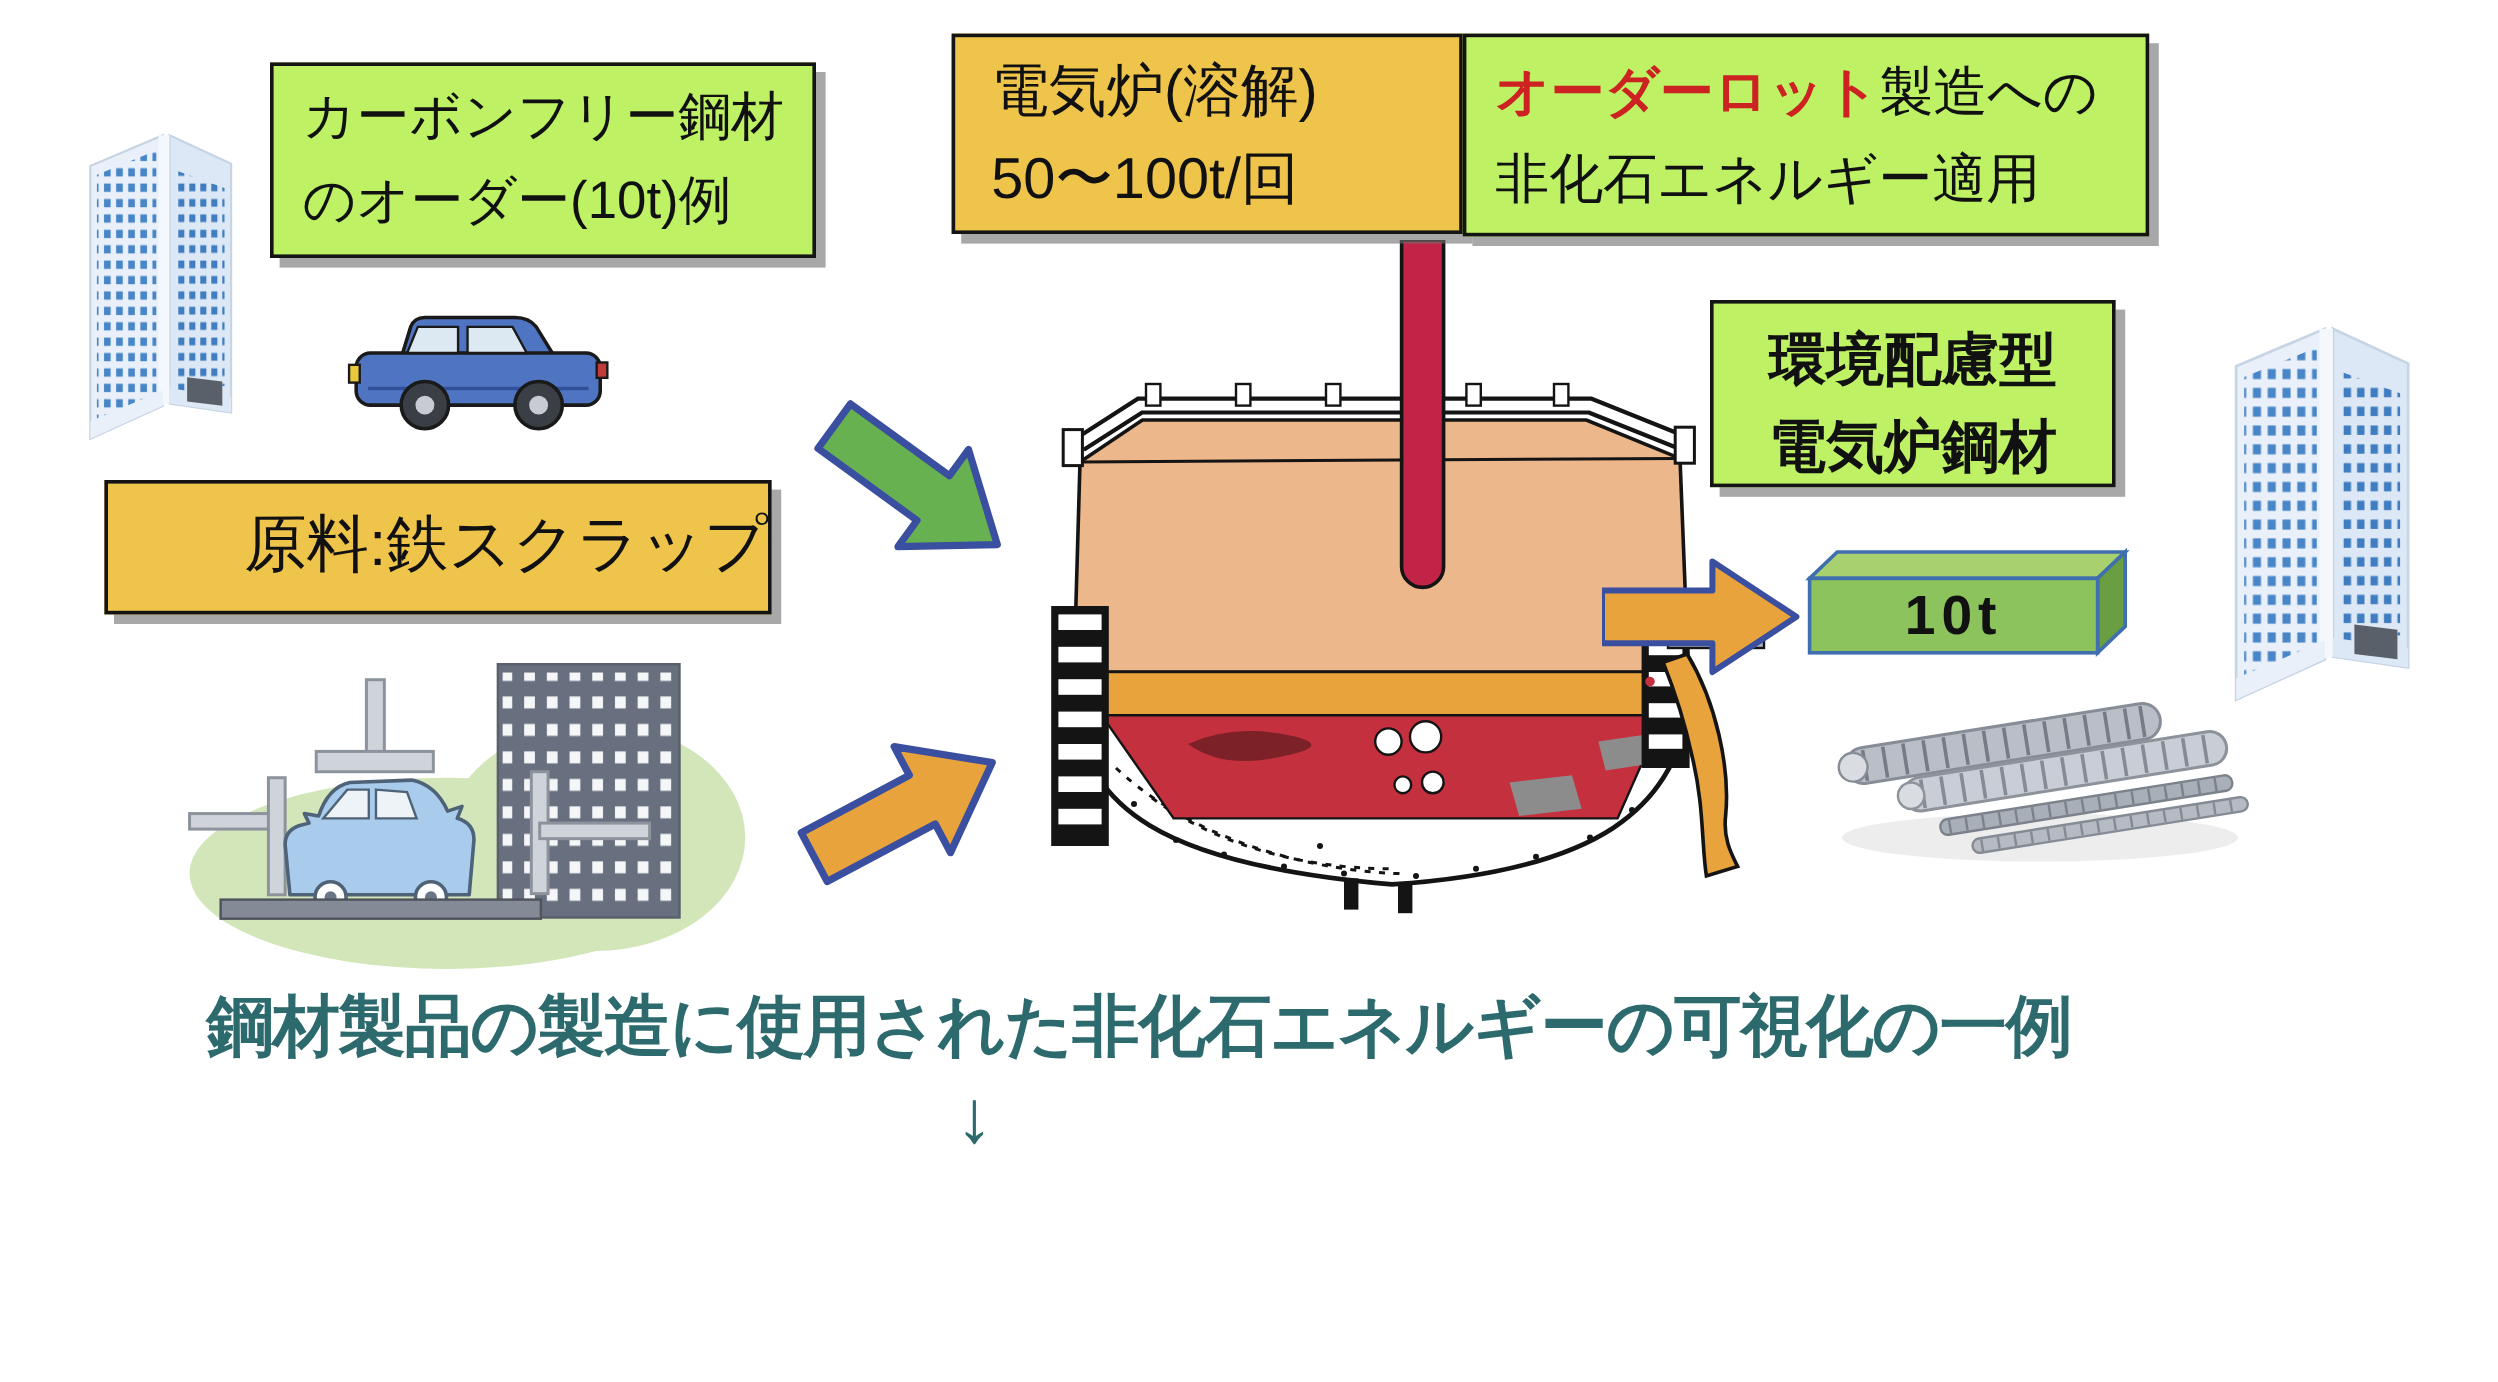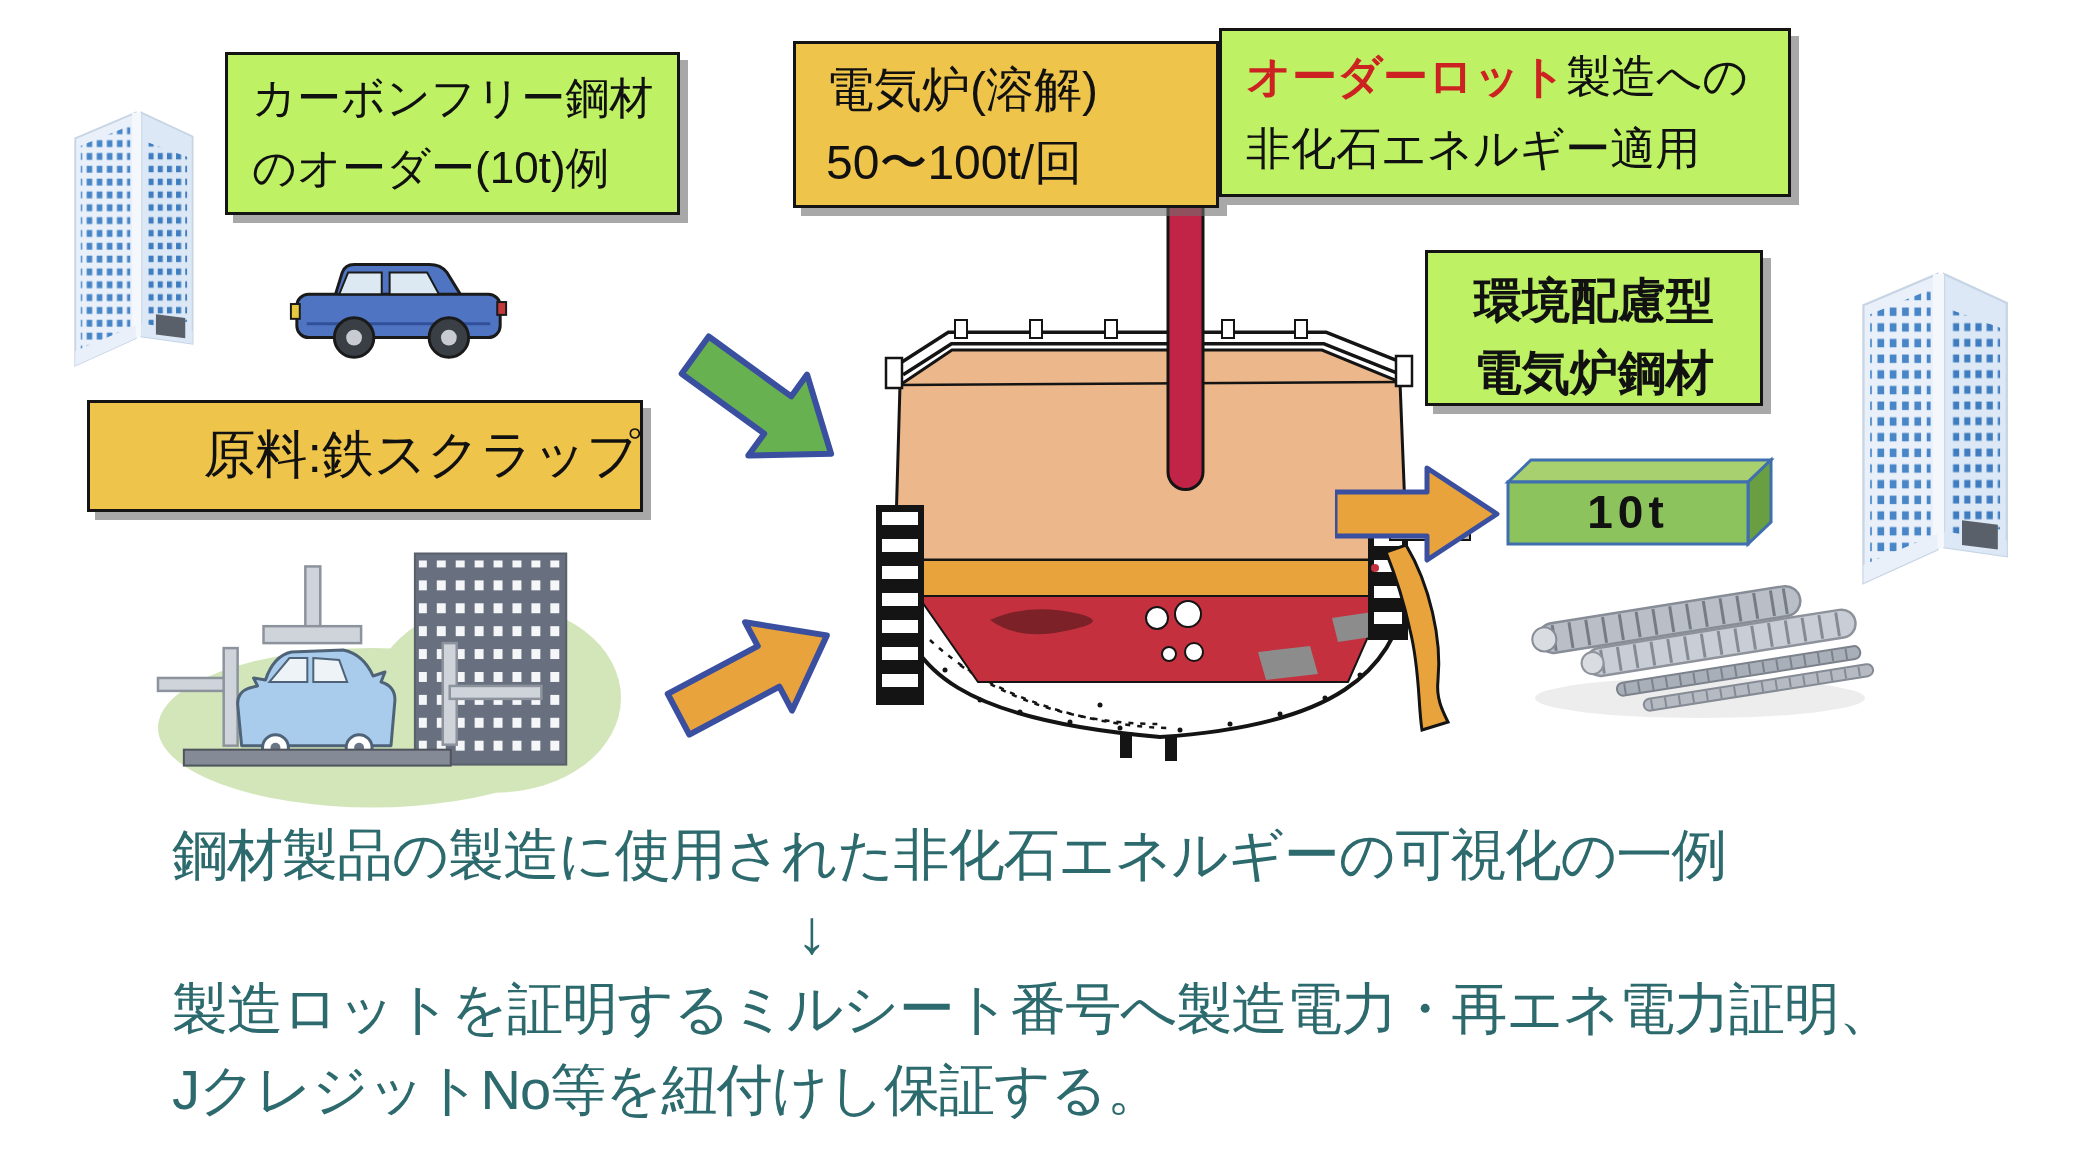--- a/index.html
+++ b/index.html
@@ -17,7 +17,7 @@
   .ml{white-space:pre-line;}
   .red-em{color:#cc2222;font-weight:700;}
   #box-order{left:225px;top:52px;width:455px;height:163px;font-size:44px;line-height:1.6;padding:8px 0 0 24px;z-index:10;}
-  #box-furnace{left:793px;top:28px;width:426px;height:167px;font-size:48px;line-height:1.52;padding:10px 0 0 30px;z-index:10;margin-top:13px;}
+  #box-furnace{left:793px;top:28px;width:426px;height:167px;font-size:48px;line-height:1.52;padding:10px 0 0 30px;z-index:10;}
   #box-nonfossil{left:1219px;top:28px;width:572px;height:169px;font-size:45px;line-height:1.6;padding:10px 0 0 24px;z-index:10;}
   #box-eco{left:1425px;top:250px;width:338px;height:156px;font-size:48px;font-weight:700;line-height:1.5;padding-top:12px;text-align:center;z-index:10;}
   #box-material{left:87px;top:400px;width:556px;height:112px;font-size:52px;line-height:102px;text-align:right;z-index:10;}

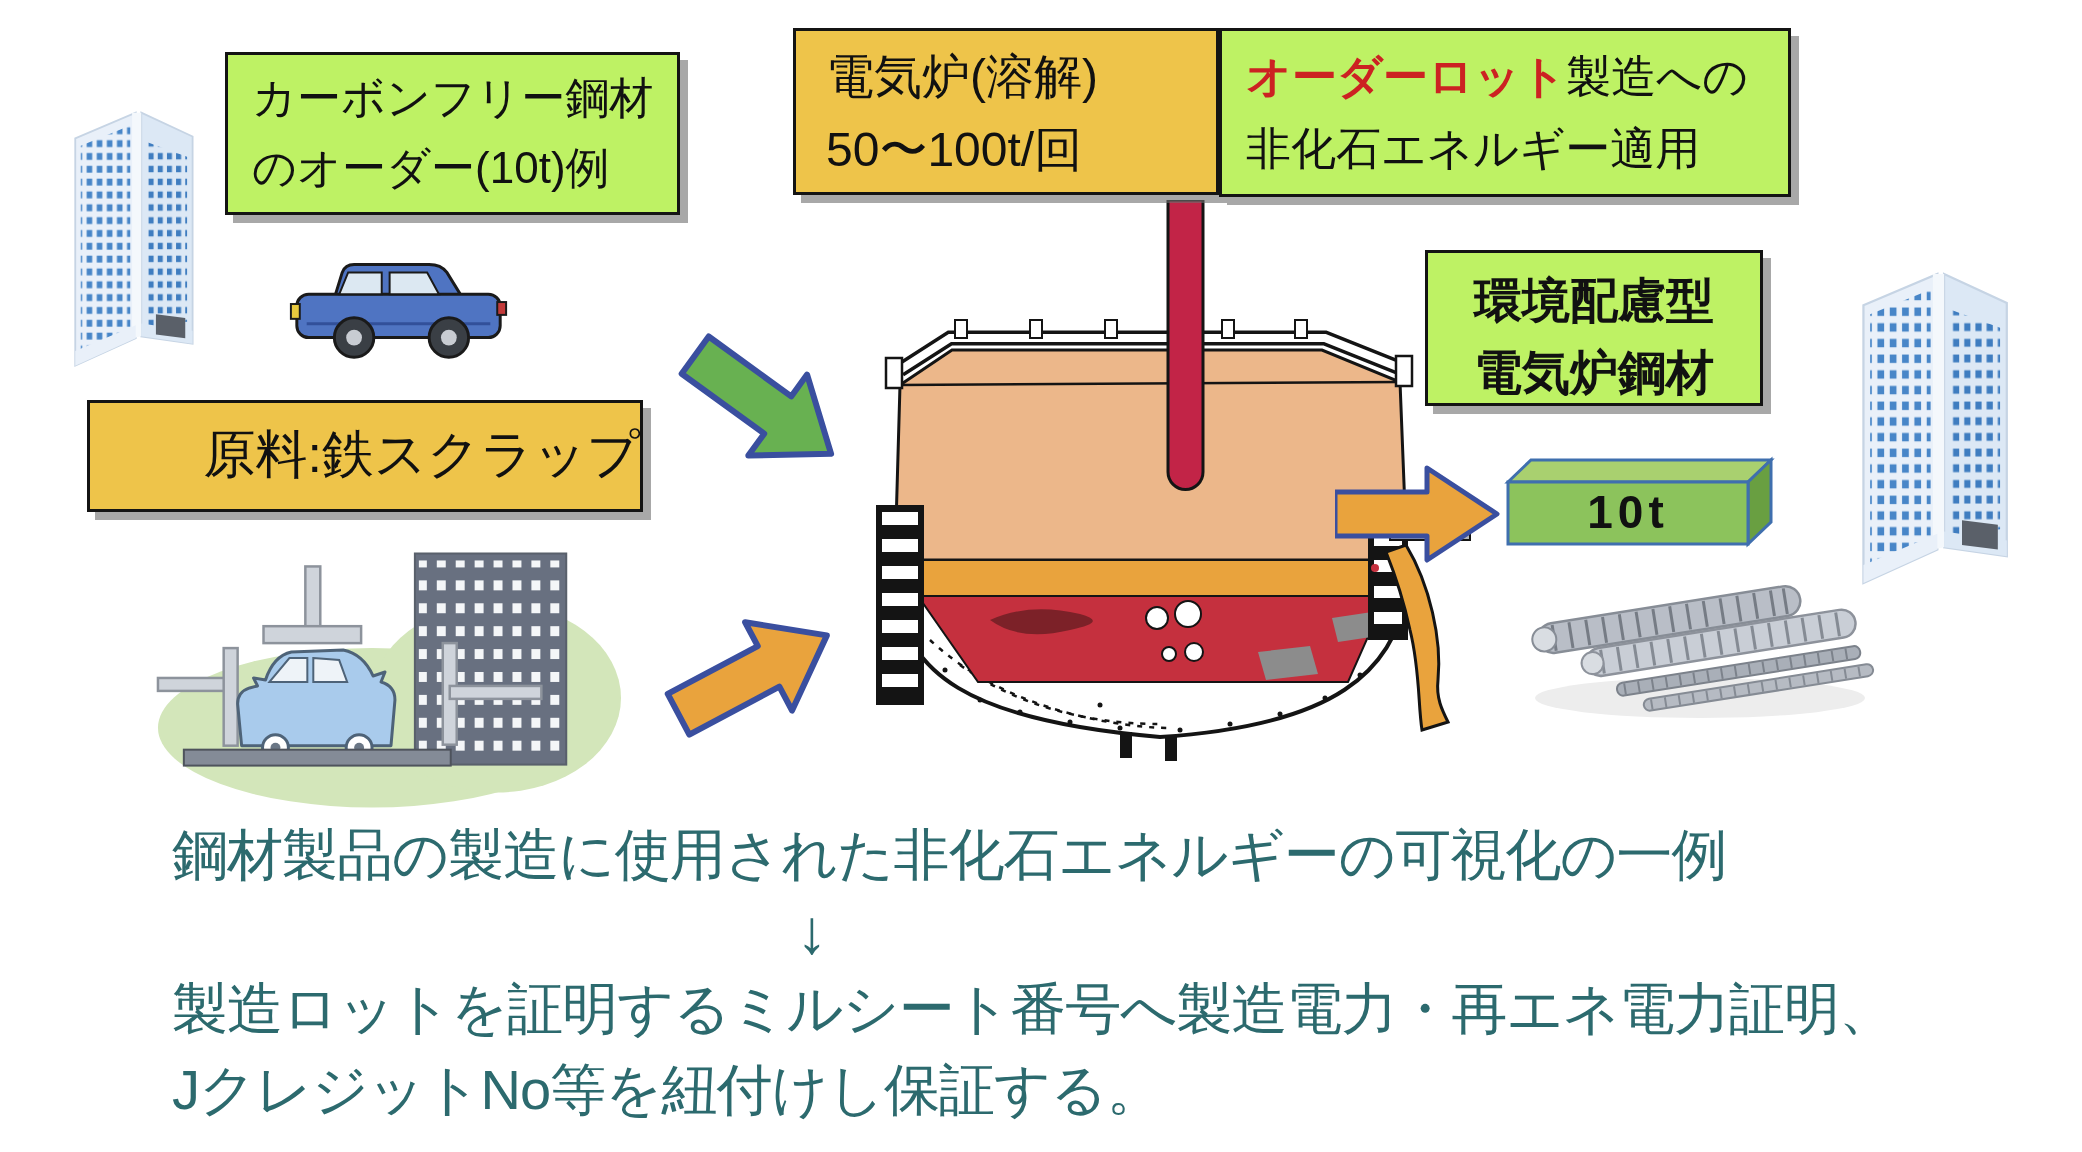--- a/index.html
+++ b/index.html
@@ -21,7 +21,7 @@
   #box-nonfossil{left:1219px;top:28px;width:572px;height:169px;font-size:45px;line-height:1.6;padding:10px 0 0 24px;z-index:10;}
   #box-eco{left:1425px;top:250px;width:338px;height:156px;font-size:48px;font-weight:700;line-height:1.5;padding-top:12px;text-align:center;z-index:10;}
   #box-material{left:87px;top:400px;width:556px;height:112px;font-size:52px;line-height:102px;text-align:right;z-index:10;}
-  .caption{position:absolute;color:#2c6a6e;font-weight:400;letter-spacing:-1px;z-index:10;}
+  .caption{position:absolute;color:#2c6a6e;font-weight:700;letter-spacing:-1px;z-index:10;}
   #caption-line1{left:172px;top:818px;font-size:56px;}
   #caption-arrow{left:772px;top:896px;width:80px;text-align:center;font-size:62px;font-weight:400;letter-spacing:0;}
   #caption-rest{left:172px;top:968px;font-size:56px;line-height:1.45;}

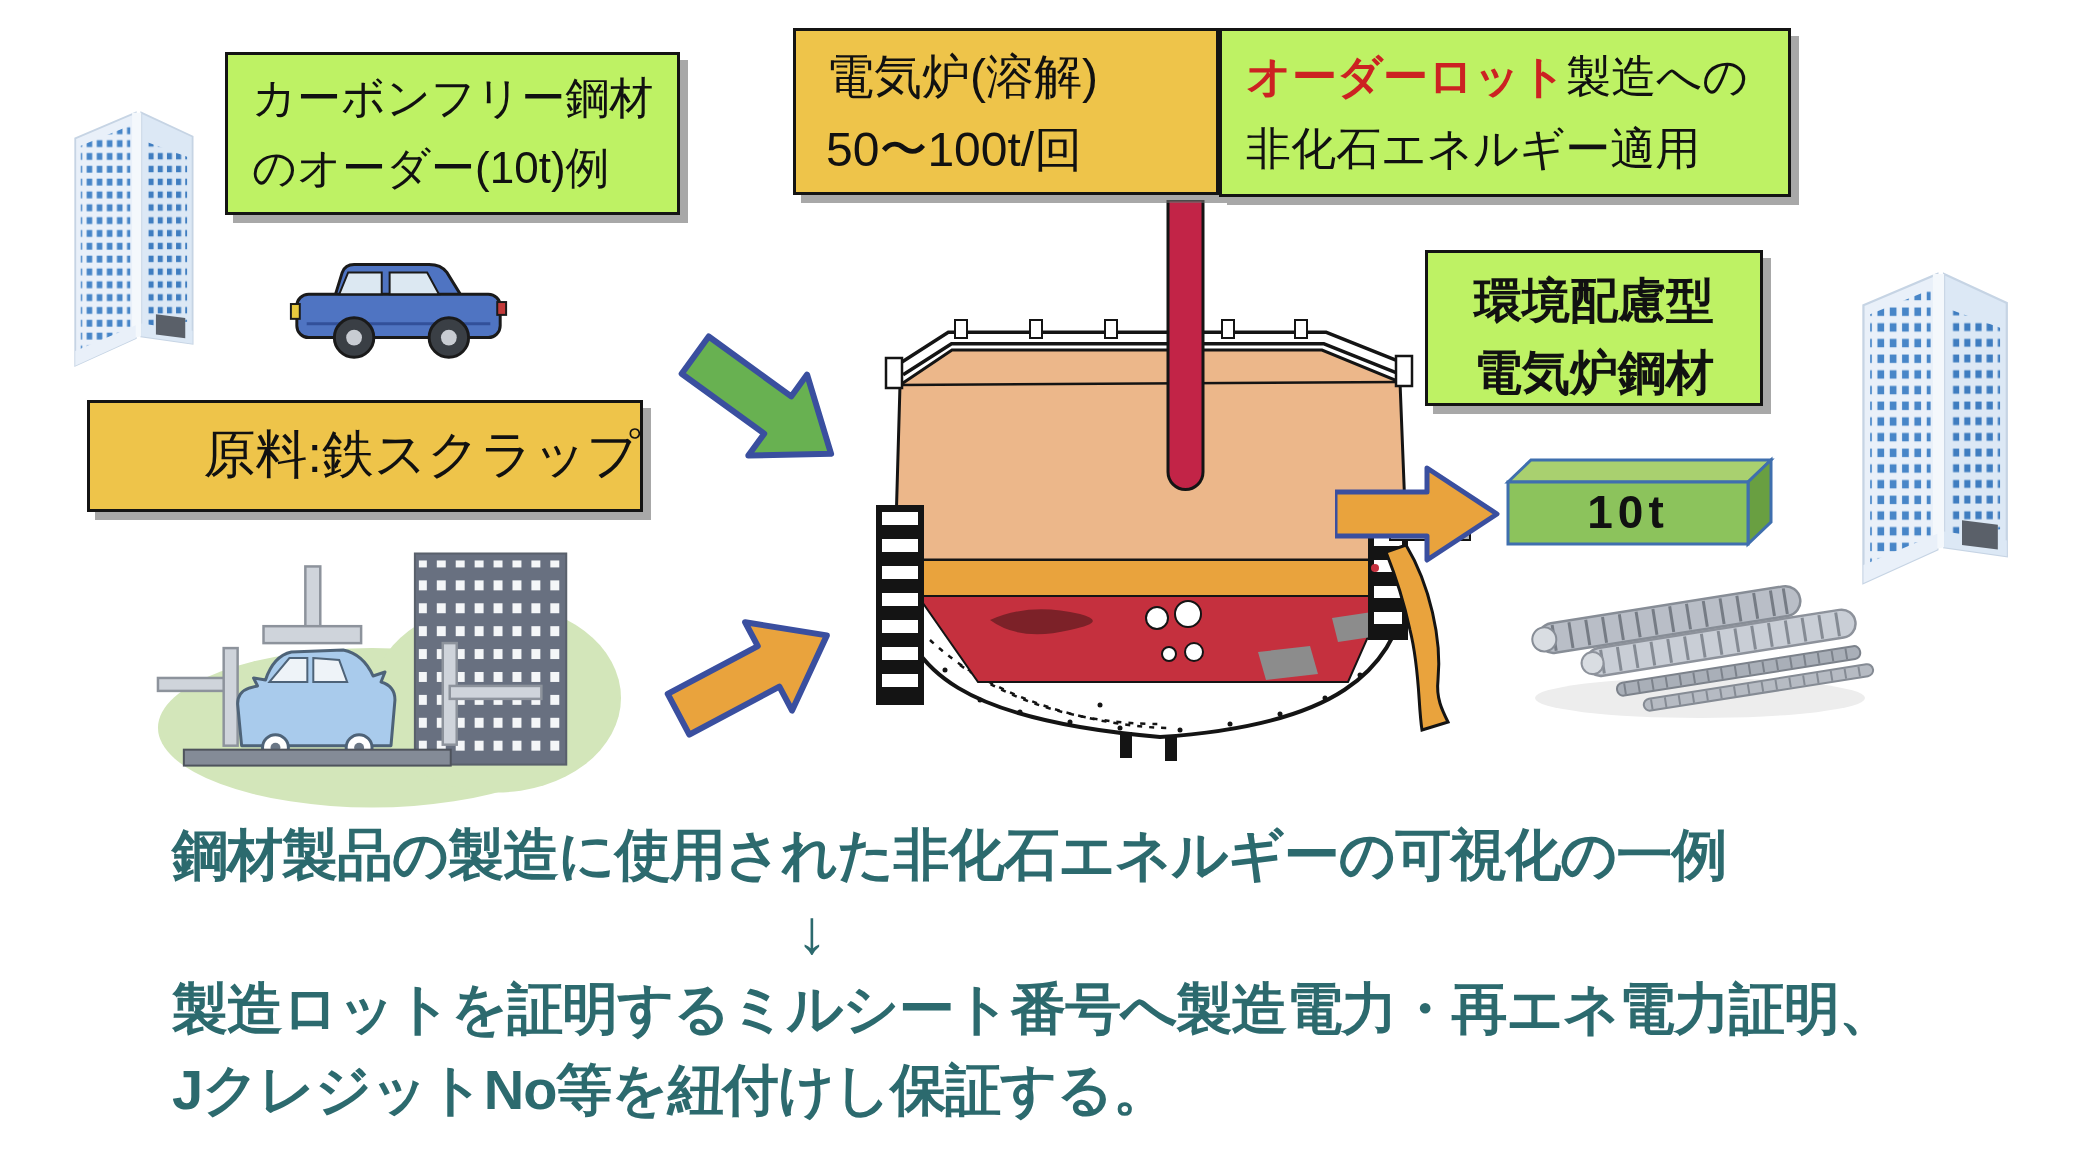--- a/index.html
+++ b/index.html
@@ -245,8 +245,6 @@
 
   <div class="caption" id="caption-line1">鋼材製品の製造に使用された非化石エネルギーの可視化の一例</div>
   <div class="caption" id="caption-arrow">↓</div>
-  <div class="caption ml" id="caption-rest">製造ロットを証明するミルシート番号へ製造電力・再エネ電力証明、
-JクレジットNo等を紐付けし保証する。</div>
 
 </div>
 

